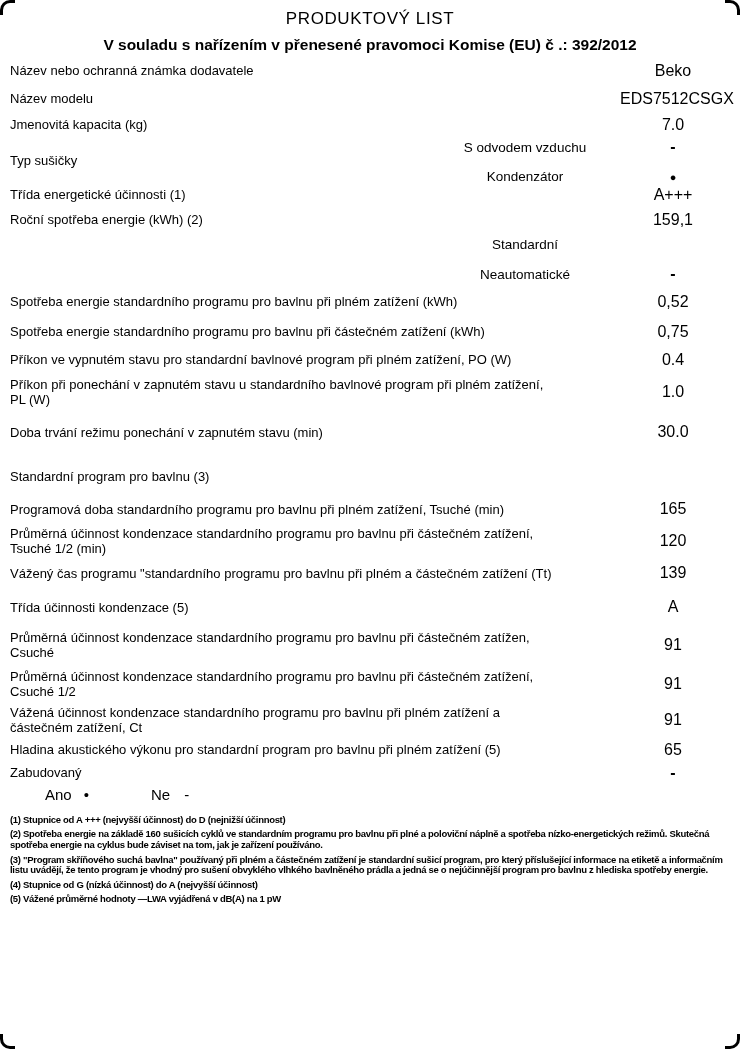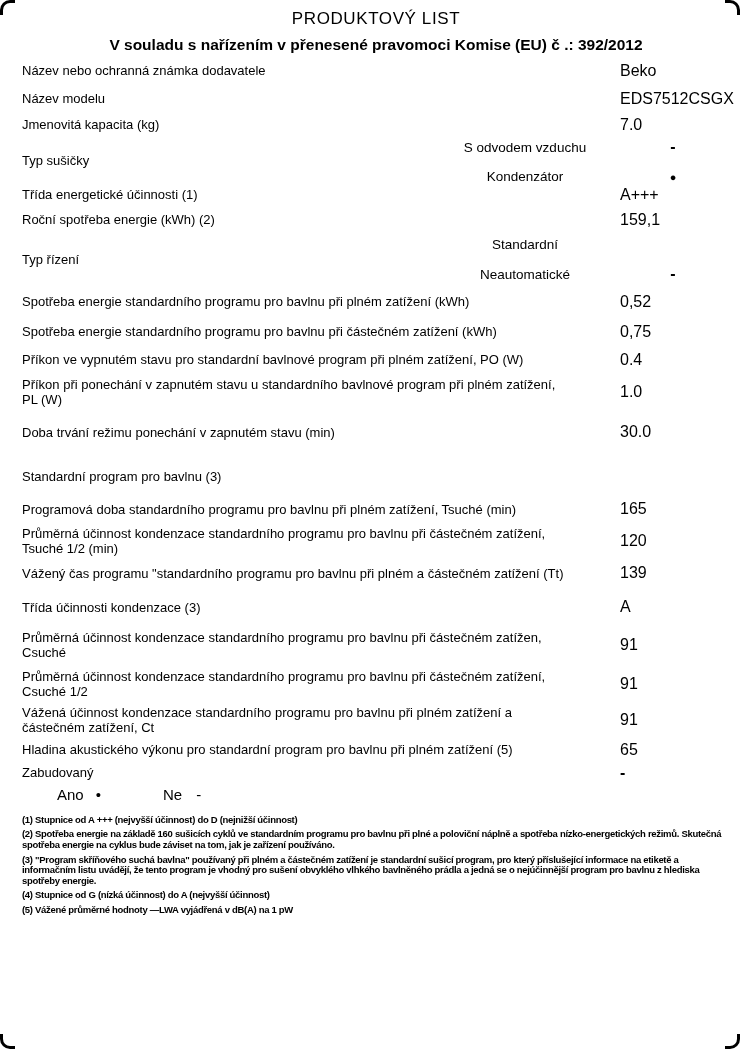--- a/index.html
+++ b/index.html
@@ -11,7 +11,6 @@
     color:#000;
     font-family:"Liberation Sans", sans-serif;
     overflow:hidden;
-    padding-left:12px;
   }
   
   .corner { position:absolute; width:15px; height:15px; }

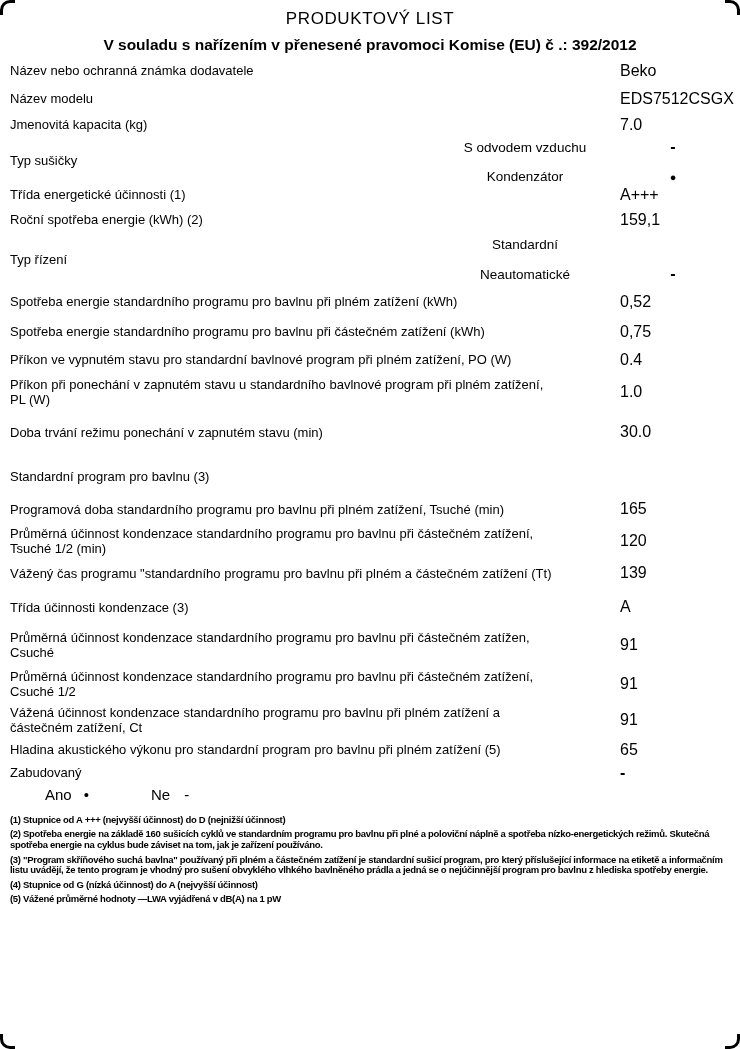--- a/index.html
+++ b/index.html
@@ -24,7 +24,7 @@
 
   .r { display:flex; align-items:center; padding:0 14px 0 10px; }
   .lbl { flex:1; font-size:13px; line-height:1.16; max-width:545px; }
-  .val { width:106px; flex-shrink:0; font-size:16px; white-space:nowrap; margin-left:auto; }
+  .val { width:106px; flex-shrink:0; text-align:center; font-size:16px; white-space:nowrap; margin-left:auto; }
   .val.b, .subval.b, .mark.b { font-weight:bold; }
 
   .subblock { display:flex; flex-direction:column; gap:13px; margin-left:auto; }

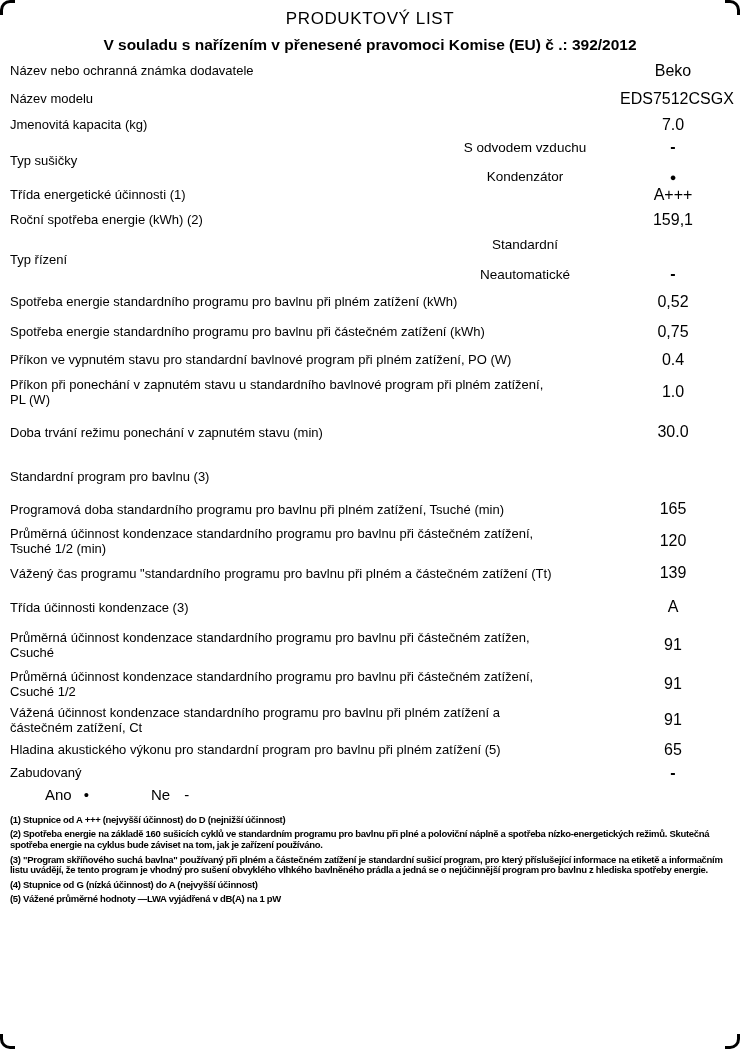--- a/index.html
+++ b/index.html
@@ -97,7 +97,6 @@
   </div>
 
   <div class="r mt8">
-    <div class="lbl">Typ řízení</div>
     <div class="subblock">
       <div class="subrow">
         <span class="sublbl">Standardní</span>

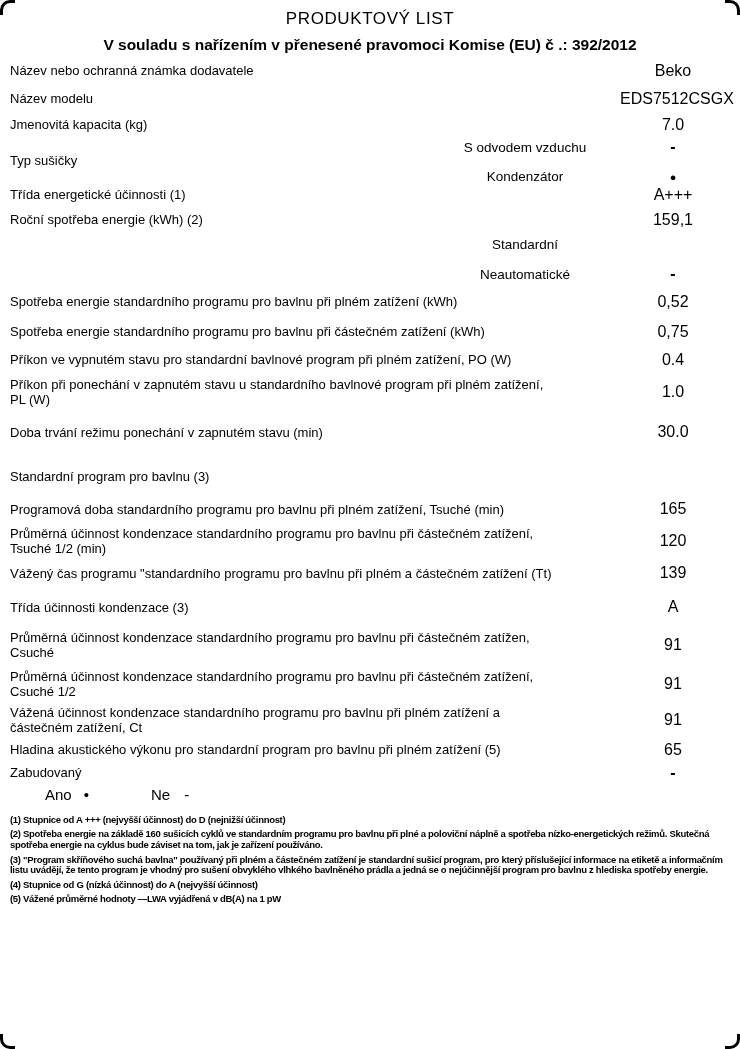--- a/index.html
+++ b/index.html
@@ -155,7 +155,7 @@
   </div>
 
   <div class="r mt16">
-    <div class="lbl">Třída účinnosti kondenzace (3)</div>
+    <div class="lbl">Třída účinnosti kondenzace (5)</div>
     <div class="val">A</div>
   </div>
 

